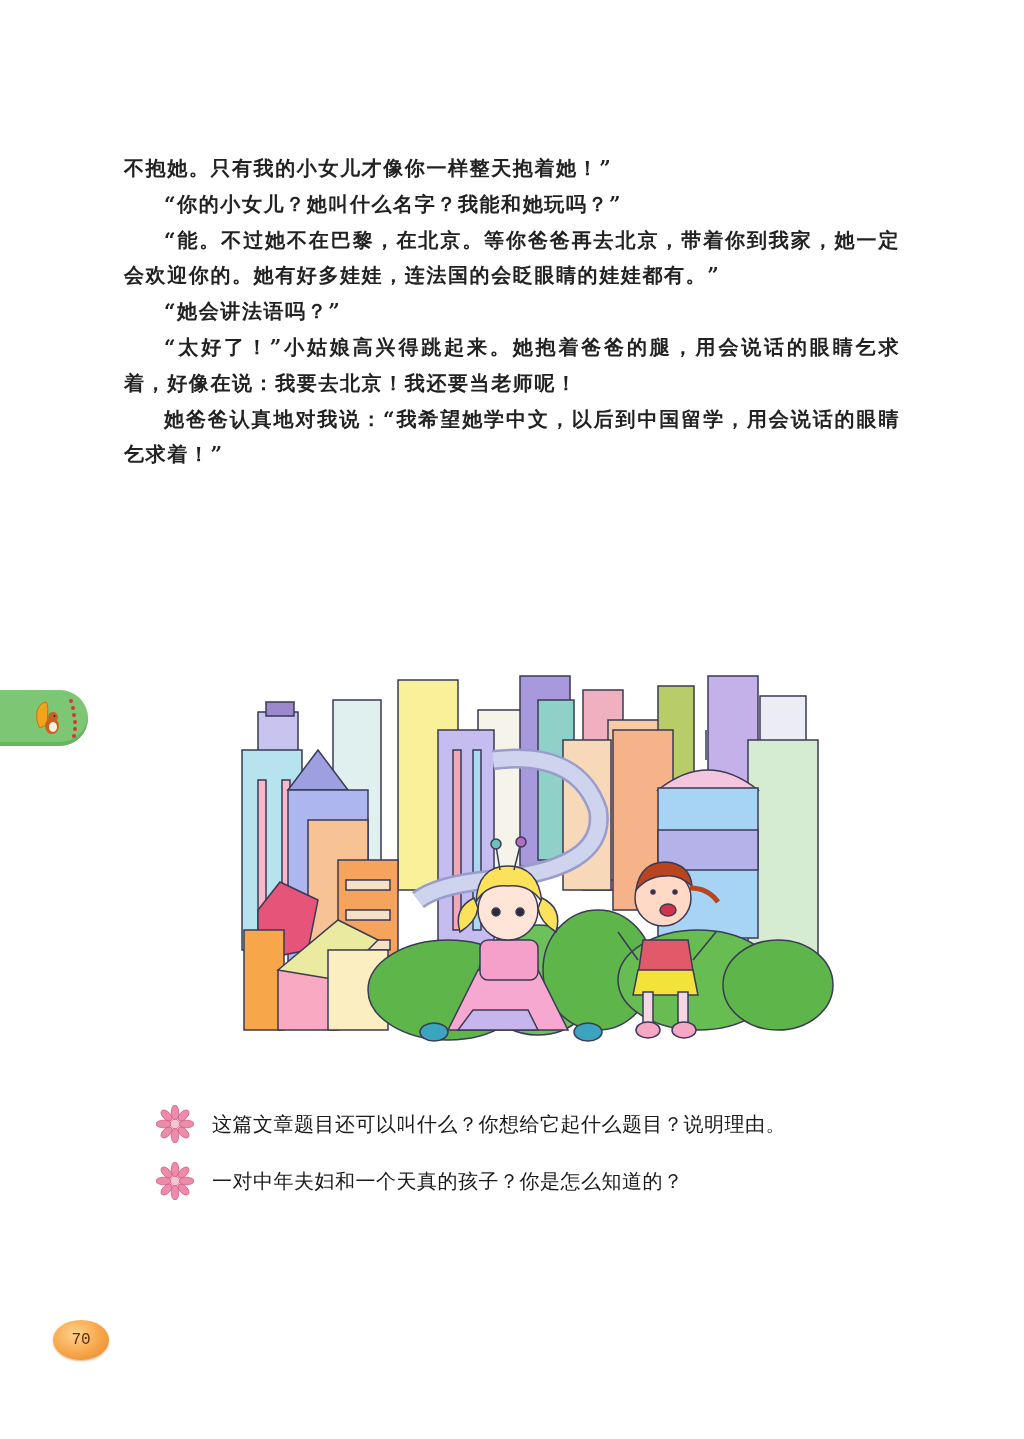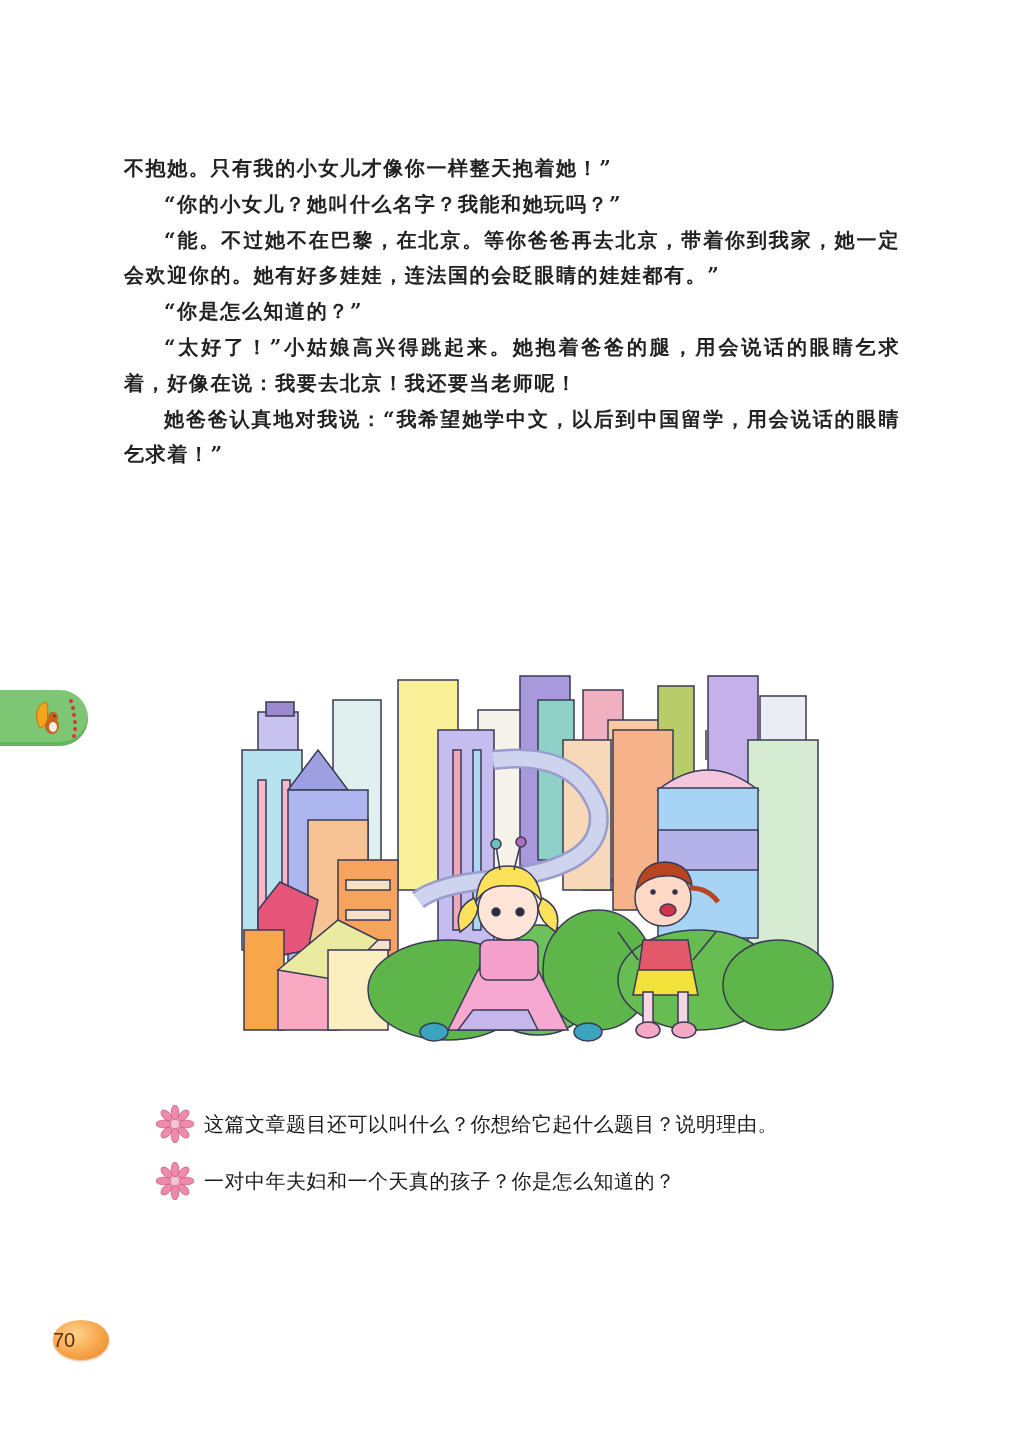--- a/index.html
+++ b/index.html
@@ -117,7 +117,7 @@
   <p>不抱她。只有我的小女儿才像你一样整天抱着她！”</p>
   <p class="indent">“你的小女儿？她叫什么名字？我能和她玩吗？”</p>
   <p class="indent">“能。不过她不在巴黎，在北京。等你爸爸再去北京，带着你到我家，她一定会欢迎你的。她有好多娃娃，连法国的会眨眼睛的娃娃都有。”</p>
-  <p class="indent">“你是怎么知道的？”</p>
+  <p class="indent">“她会讲法语吗？”</p>
   <p class="indent">“太好了！”小姑娘高兴得跳起来。她抱着爸爸的腿，用会说话的眼睛乞求着，好像在说：我要去北京！我还要当老师呢！</p>
   <p class="indent">她爸爸认真地对我说：“我希望她学中文，以后到中国留学，用会说话的眼睛乞求着！”</p>
 </div>

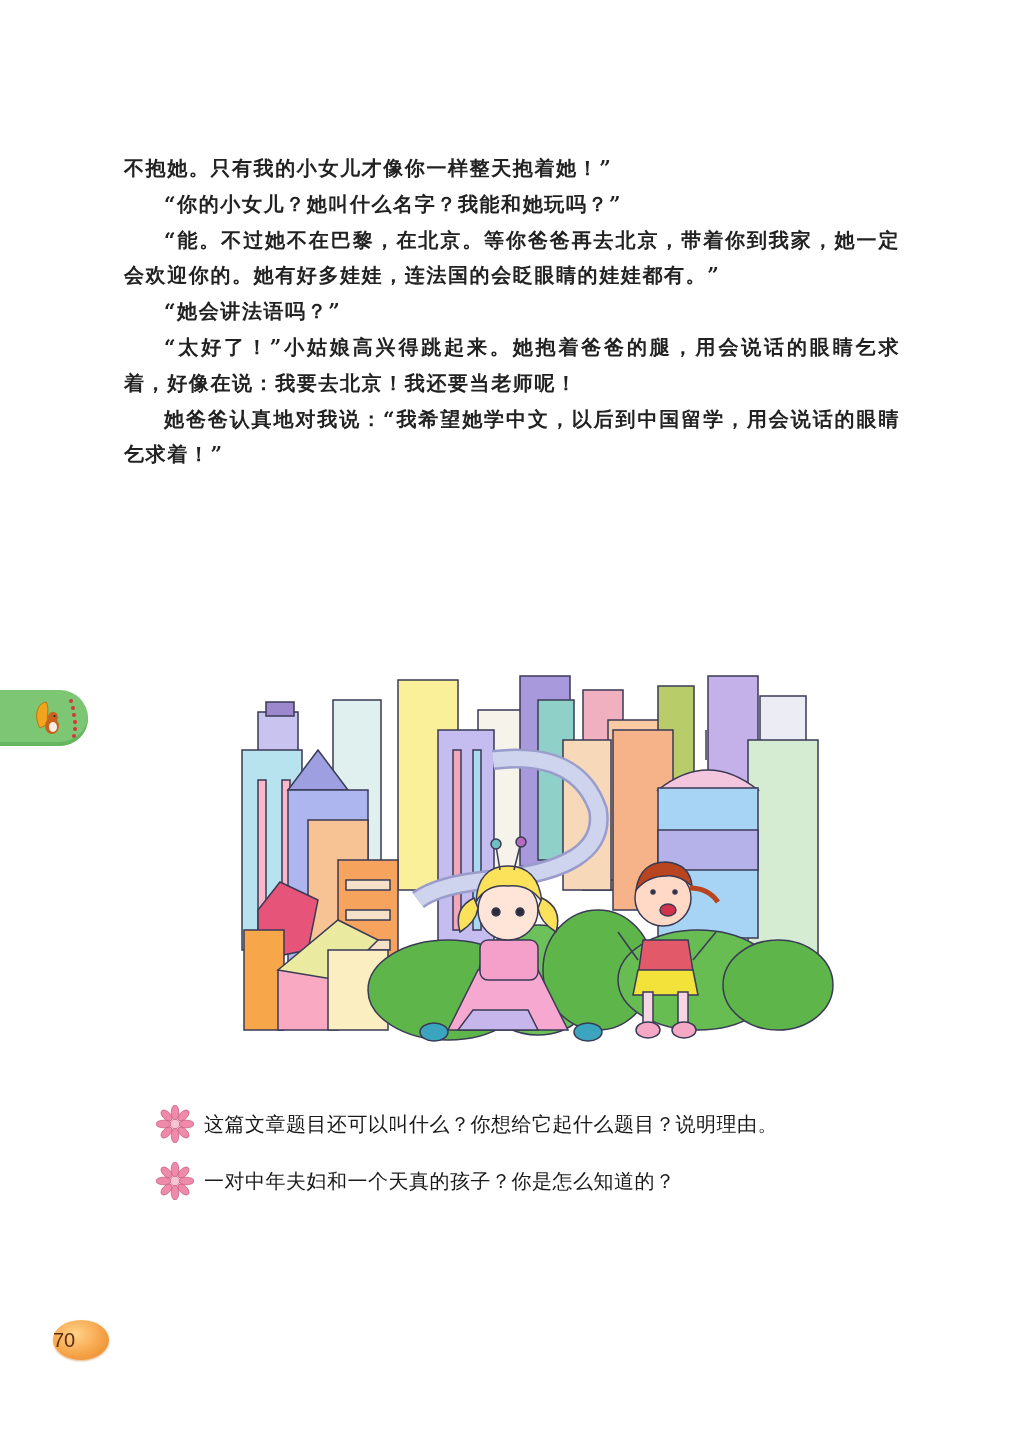--- a/index.html
+++ b/index.html
@@ -84,6 +84,7 @@
       align-items: center;
       height: 40px;
       margin-bottom: 17px;
+      gap: 8px;
     }
     .question .flower {
       width: 38px;

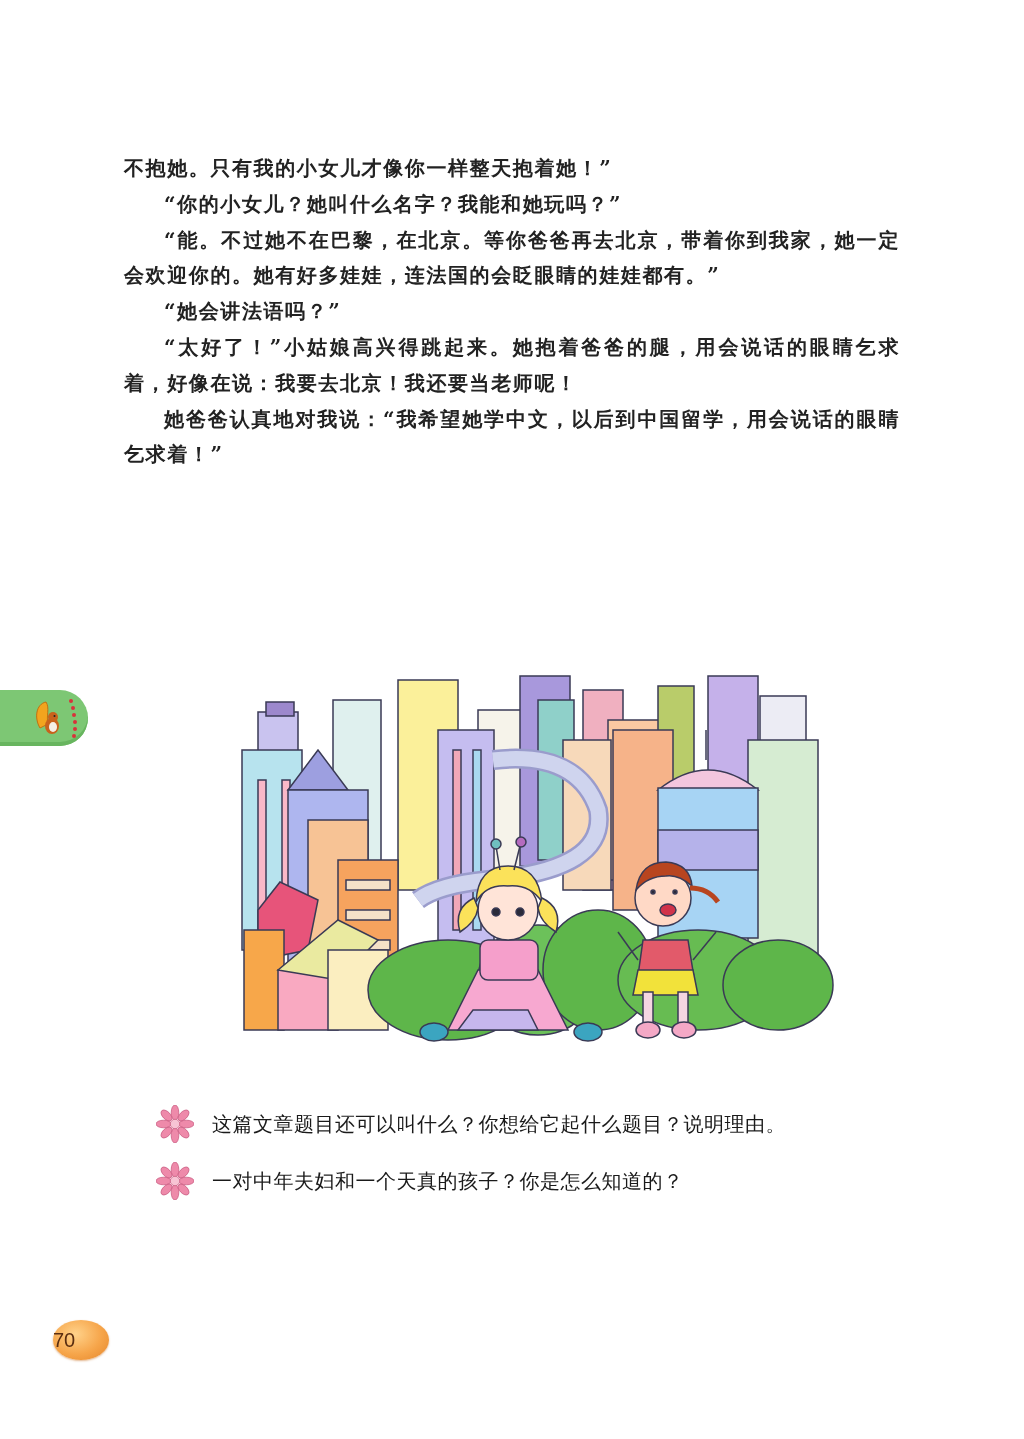--- a/index.html
+++ b/index.html
@@ -106,8 +106,9 @@
       box-shadow: 0 1px 2px rgba(200,110,30,0.5);
       display: flex;
       align-items: center;
-      font-family: Liberation Sans, sans-serif;
-      font-size: 20px;
+      justify-content: center;
+      font-family: Liberation Mono, monospace;
+      font-size: 16px;
       color: #5a2d10;
     }
   </style>

